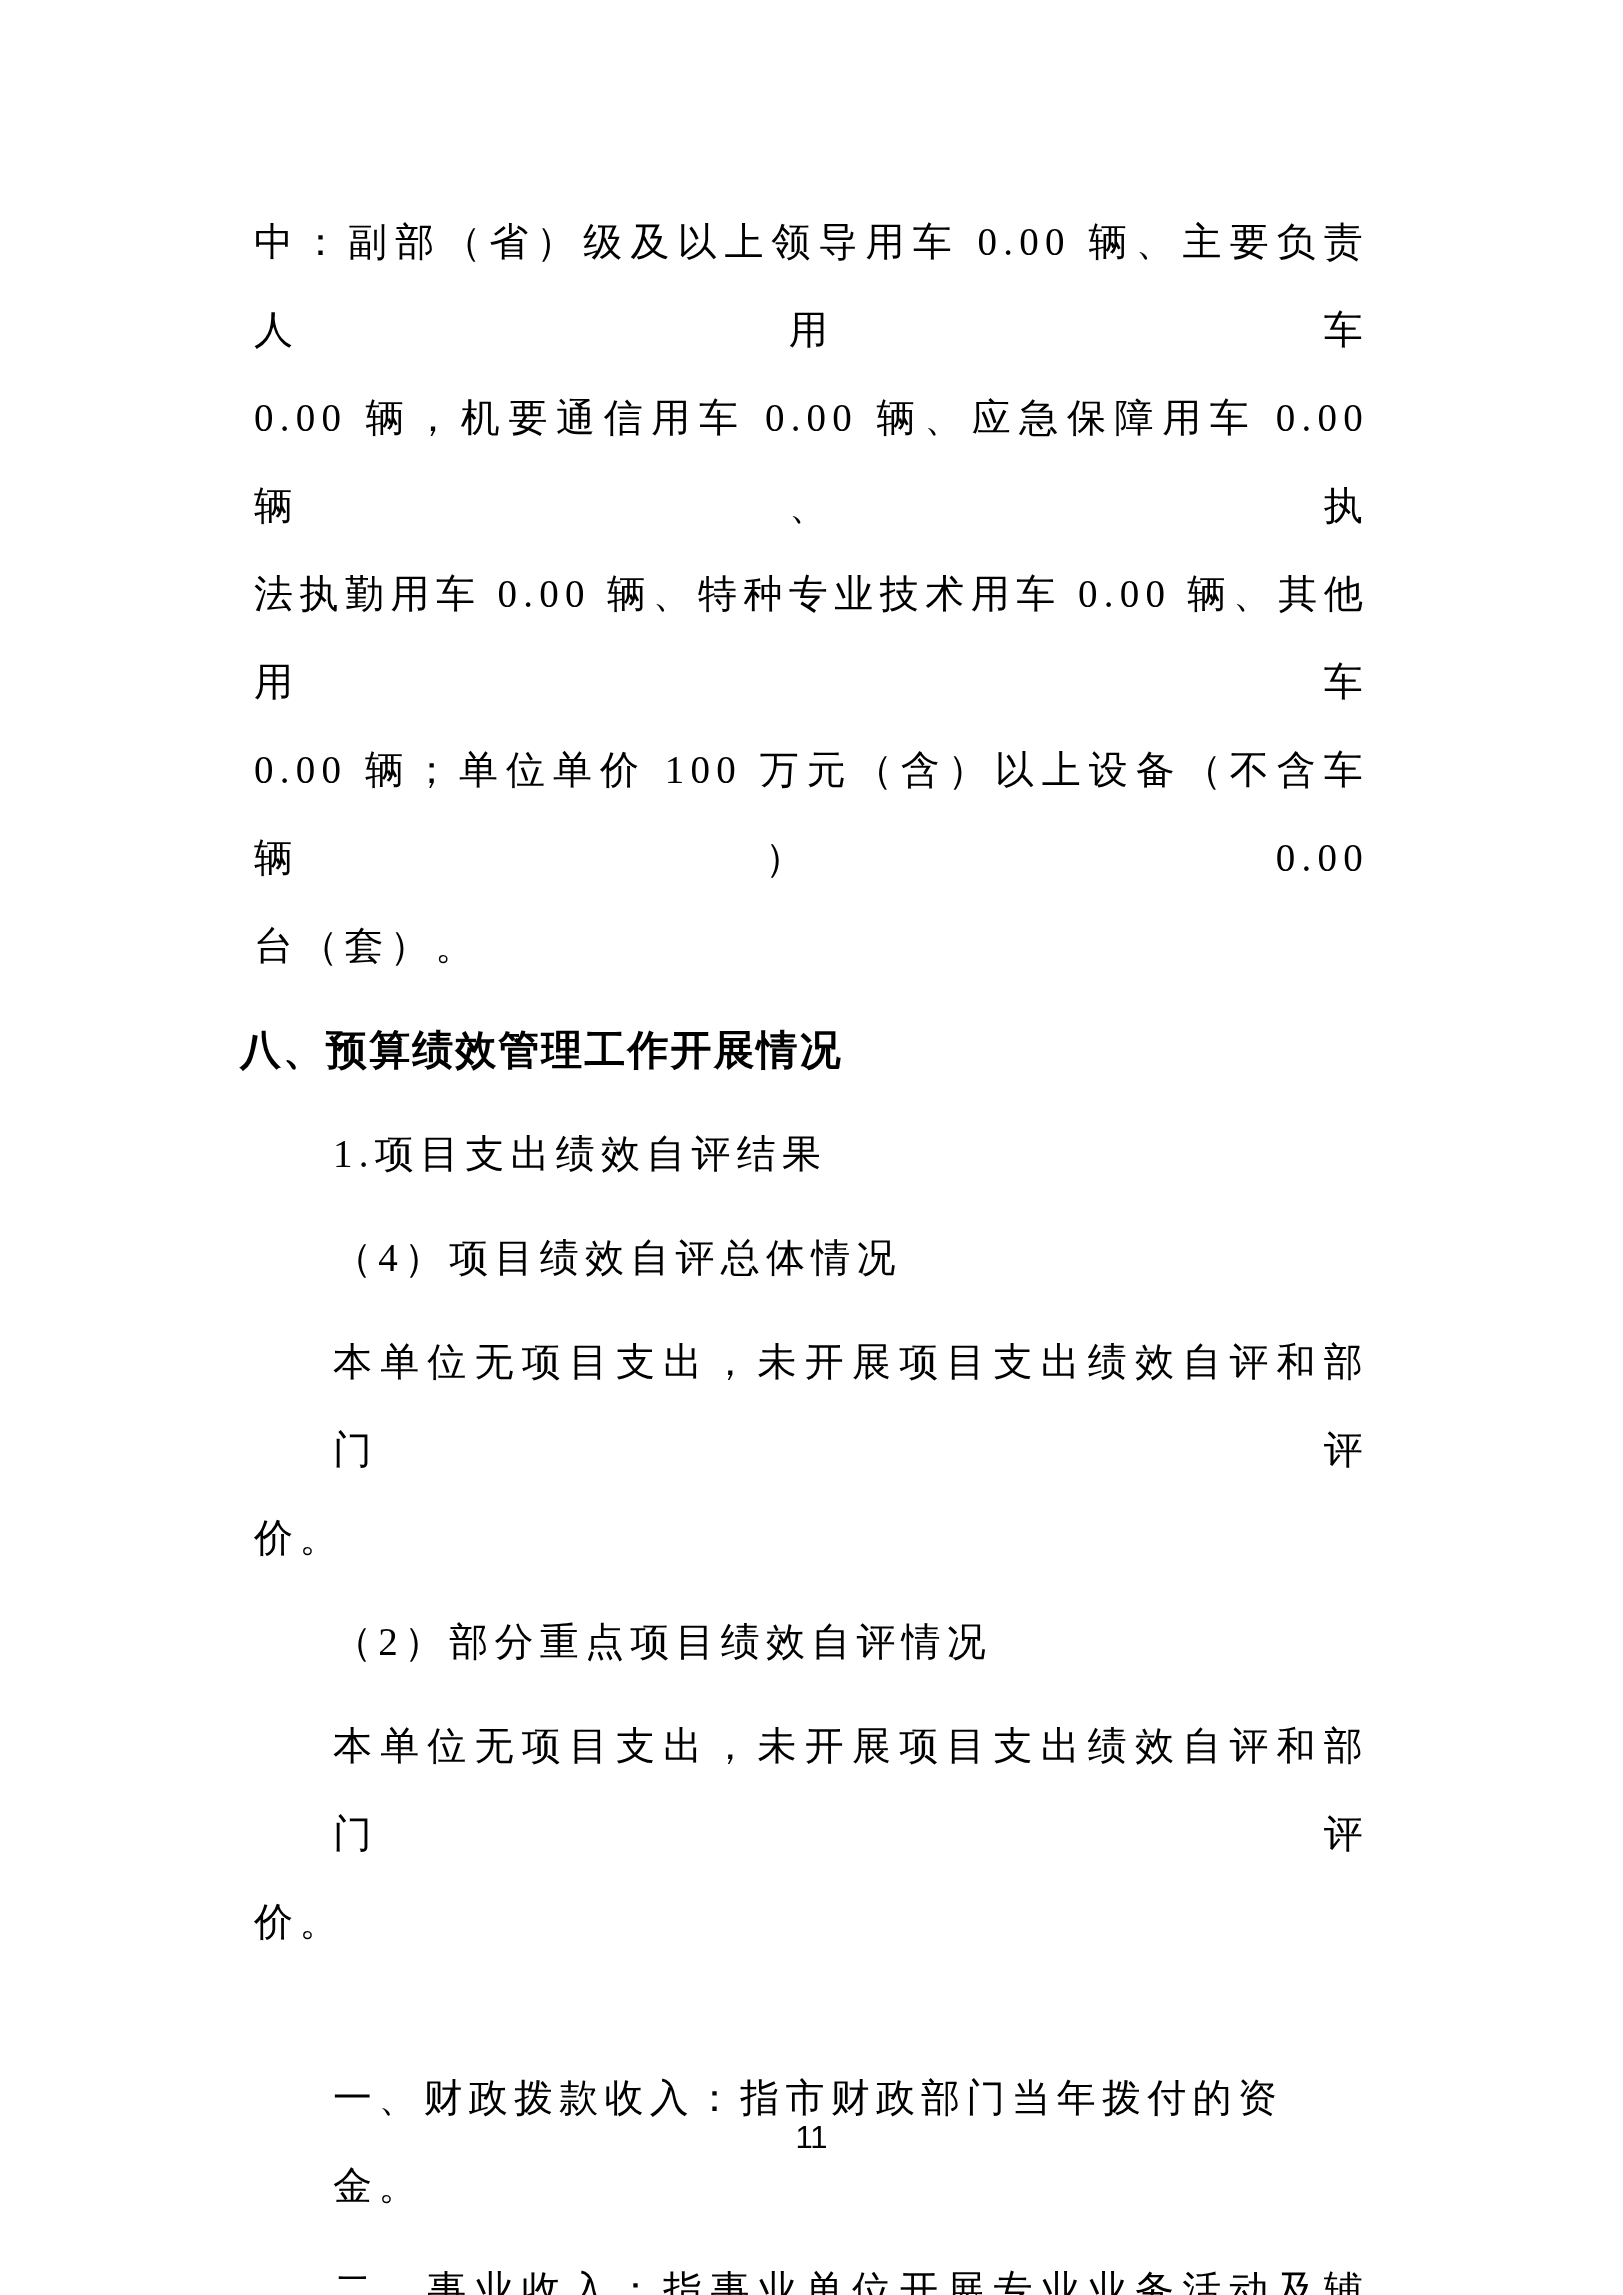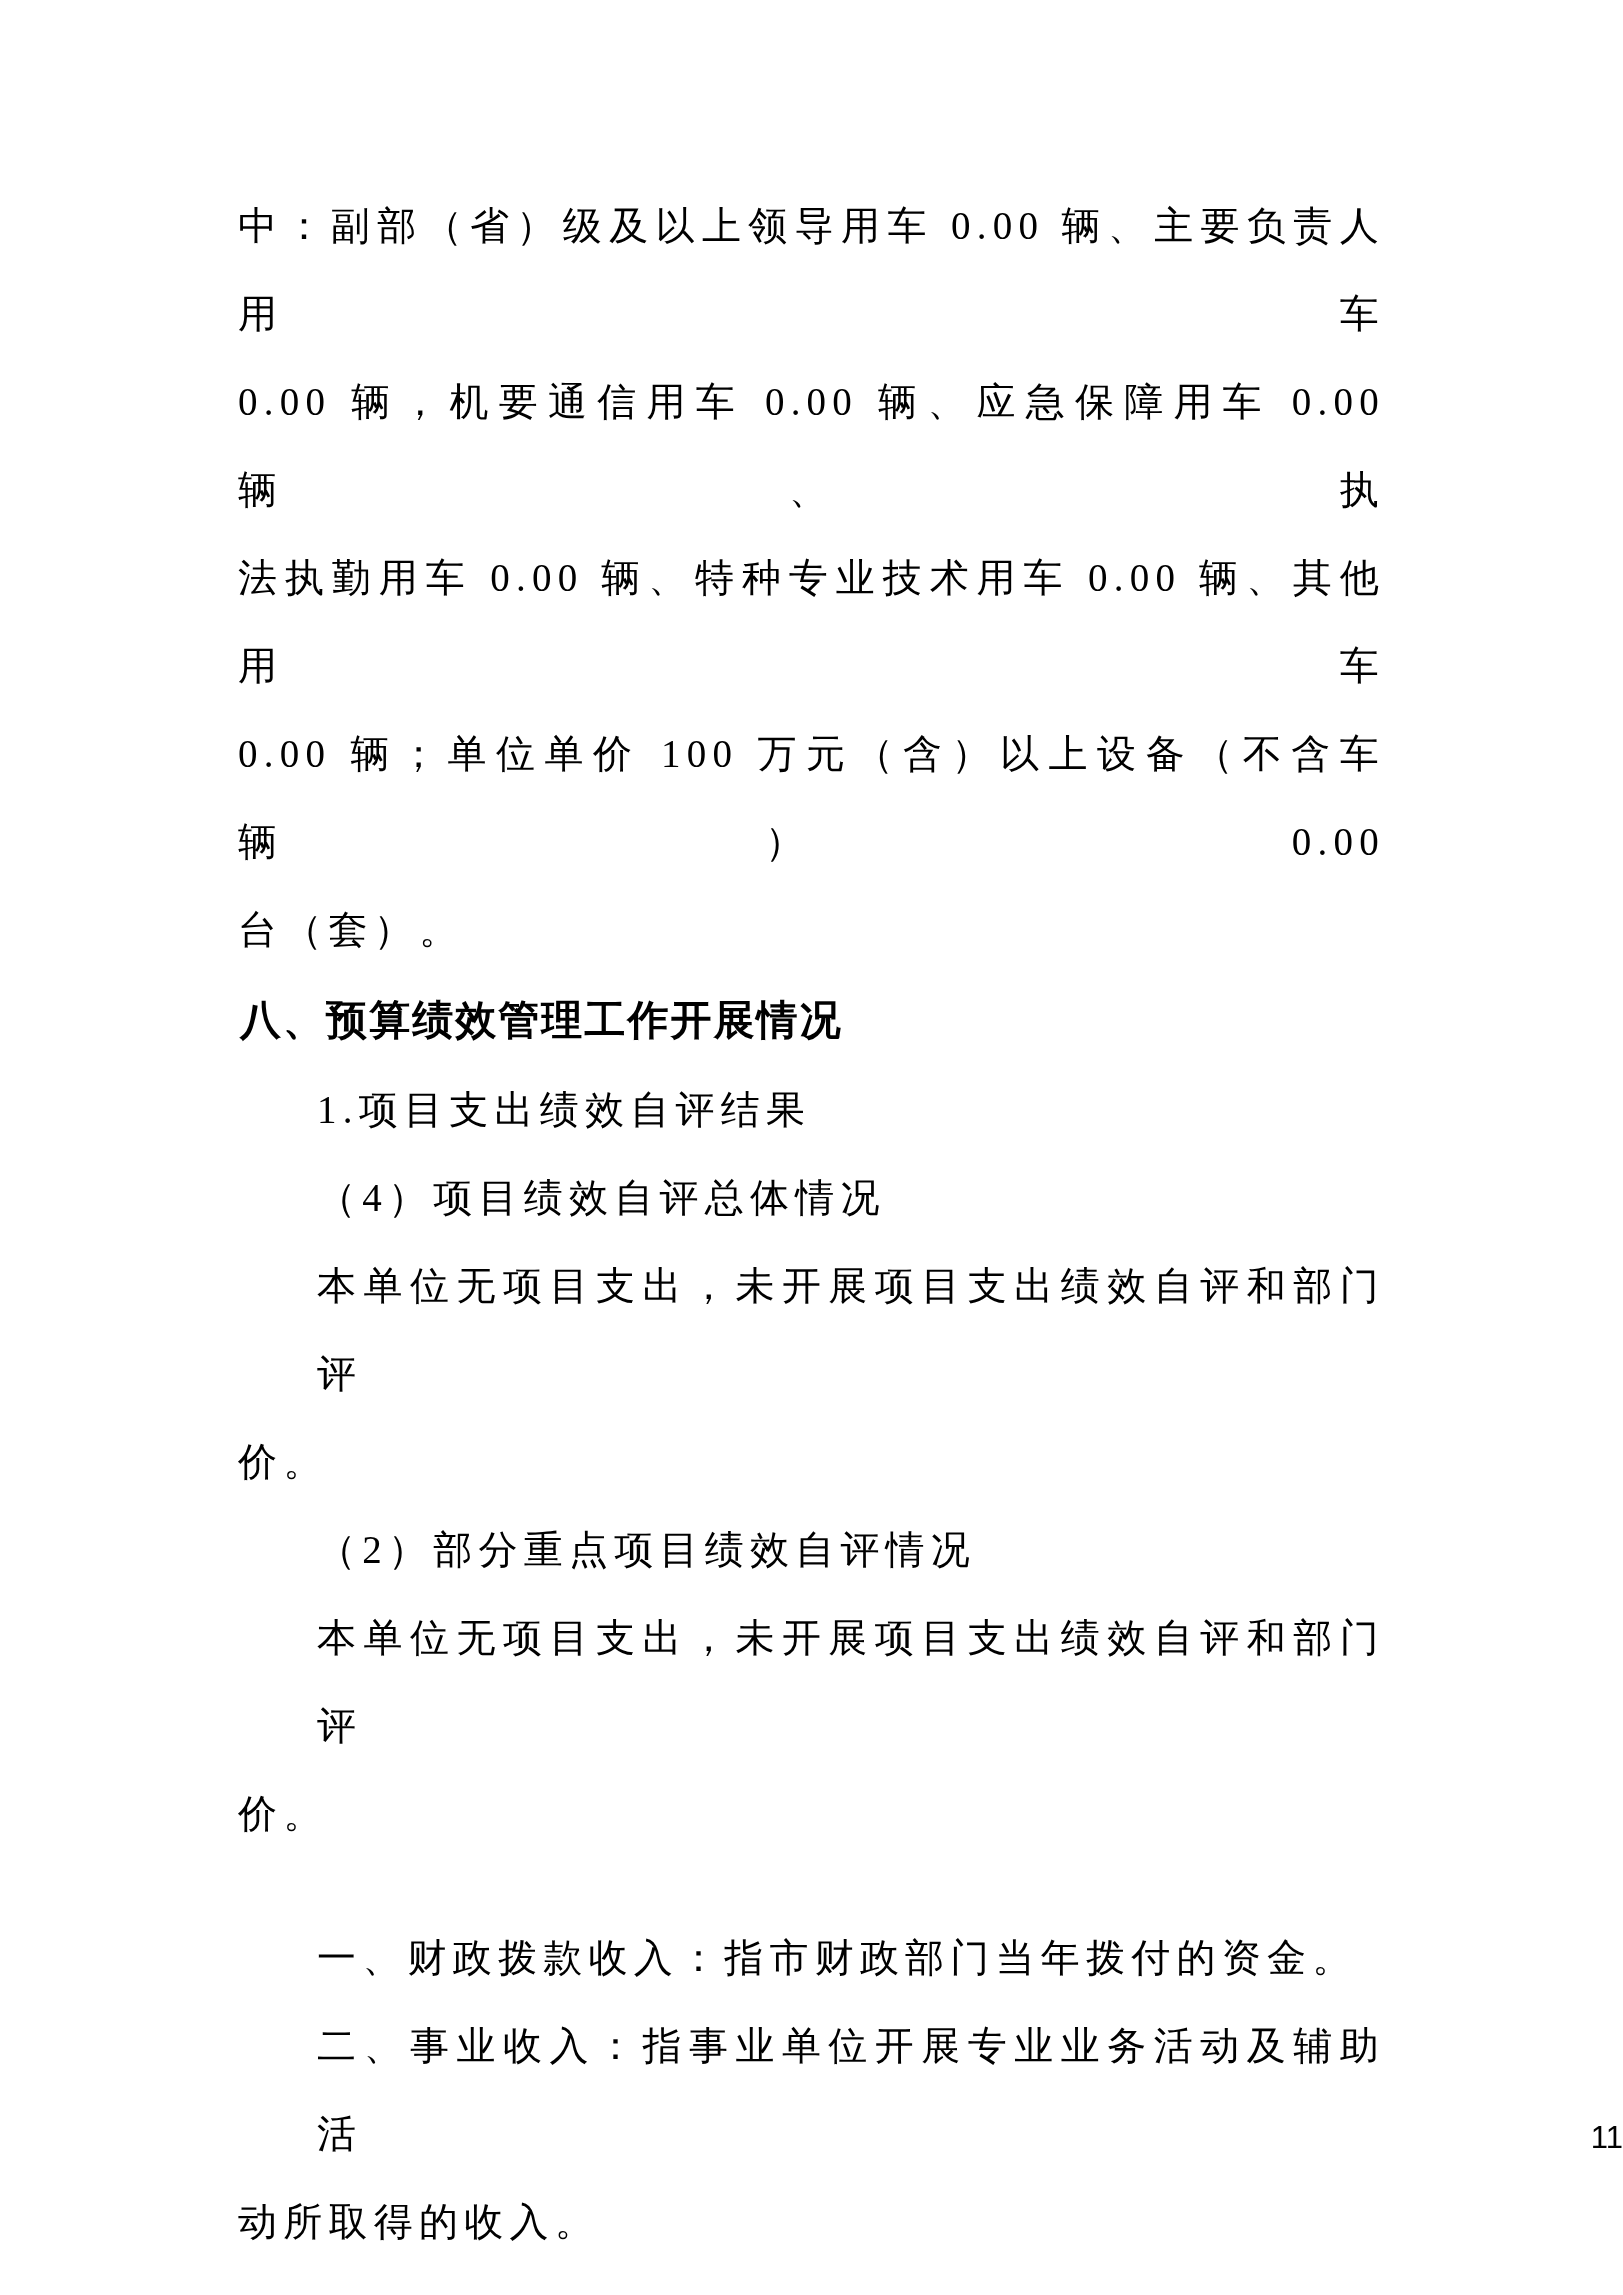--- a/index.html
+++ b/index.html
@@ -20,7 +20,7 @@
   .content {
     padding: 182px 238px 0 238px;
   }
-  .para { margin: 0; }
+  .para { margin: 16px; }
   .line {
     font-size: 39px;
     line-height: 88px;

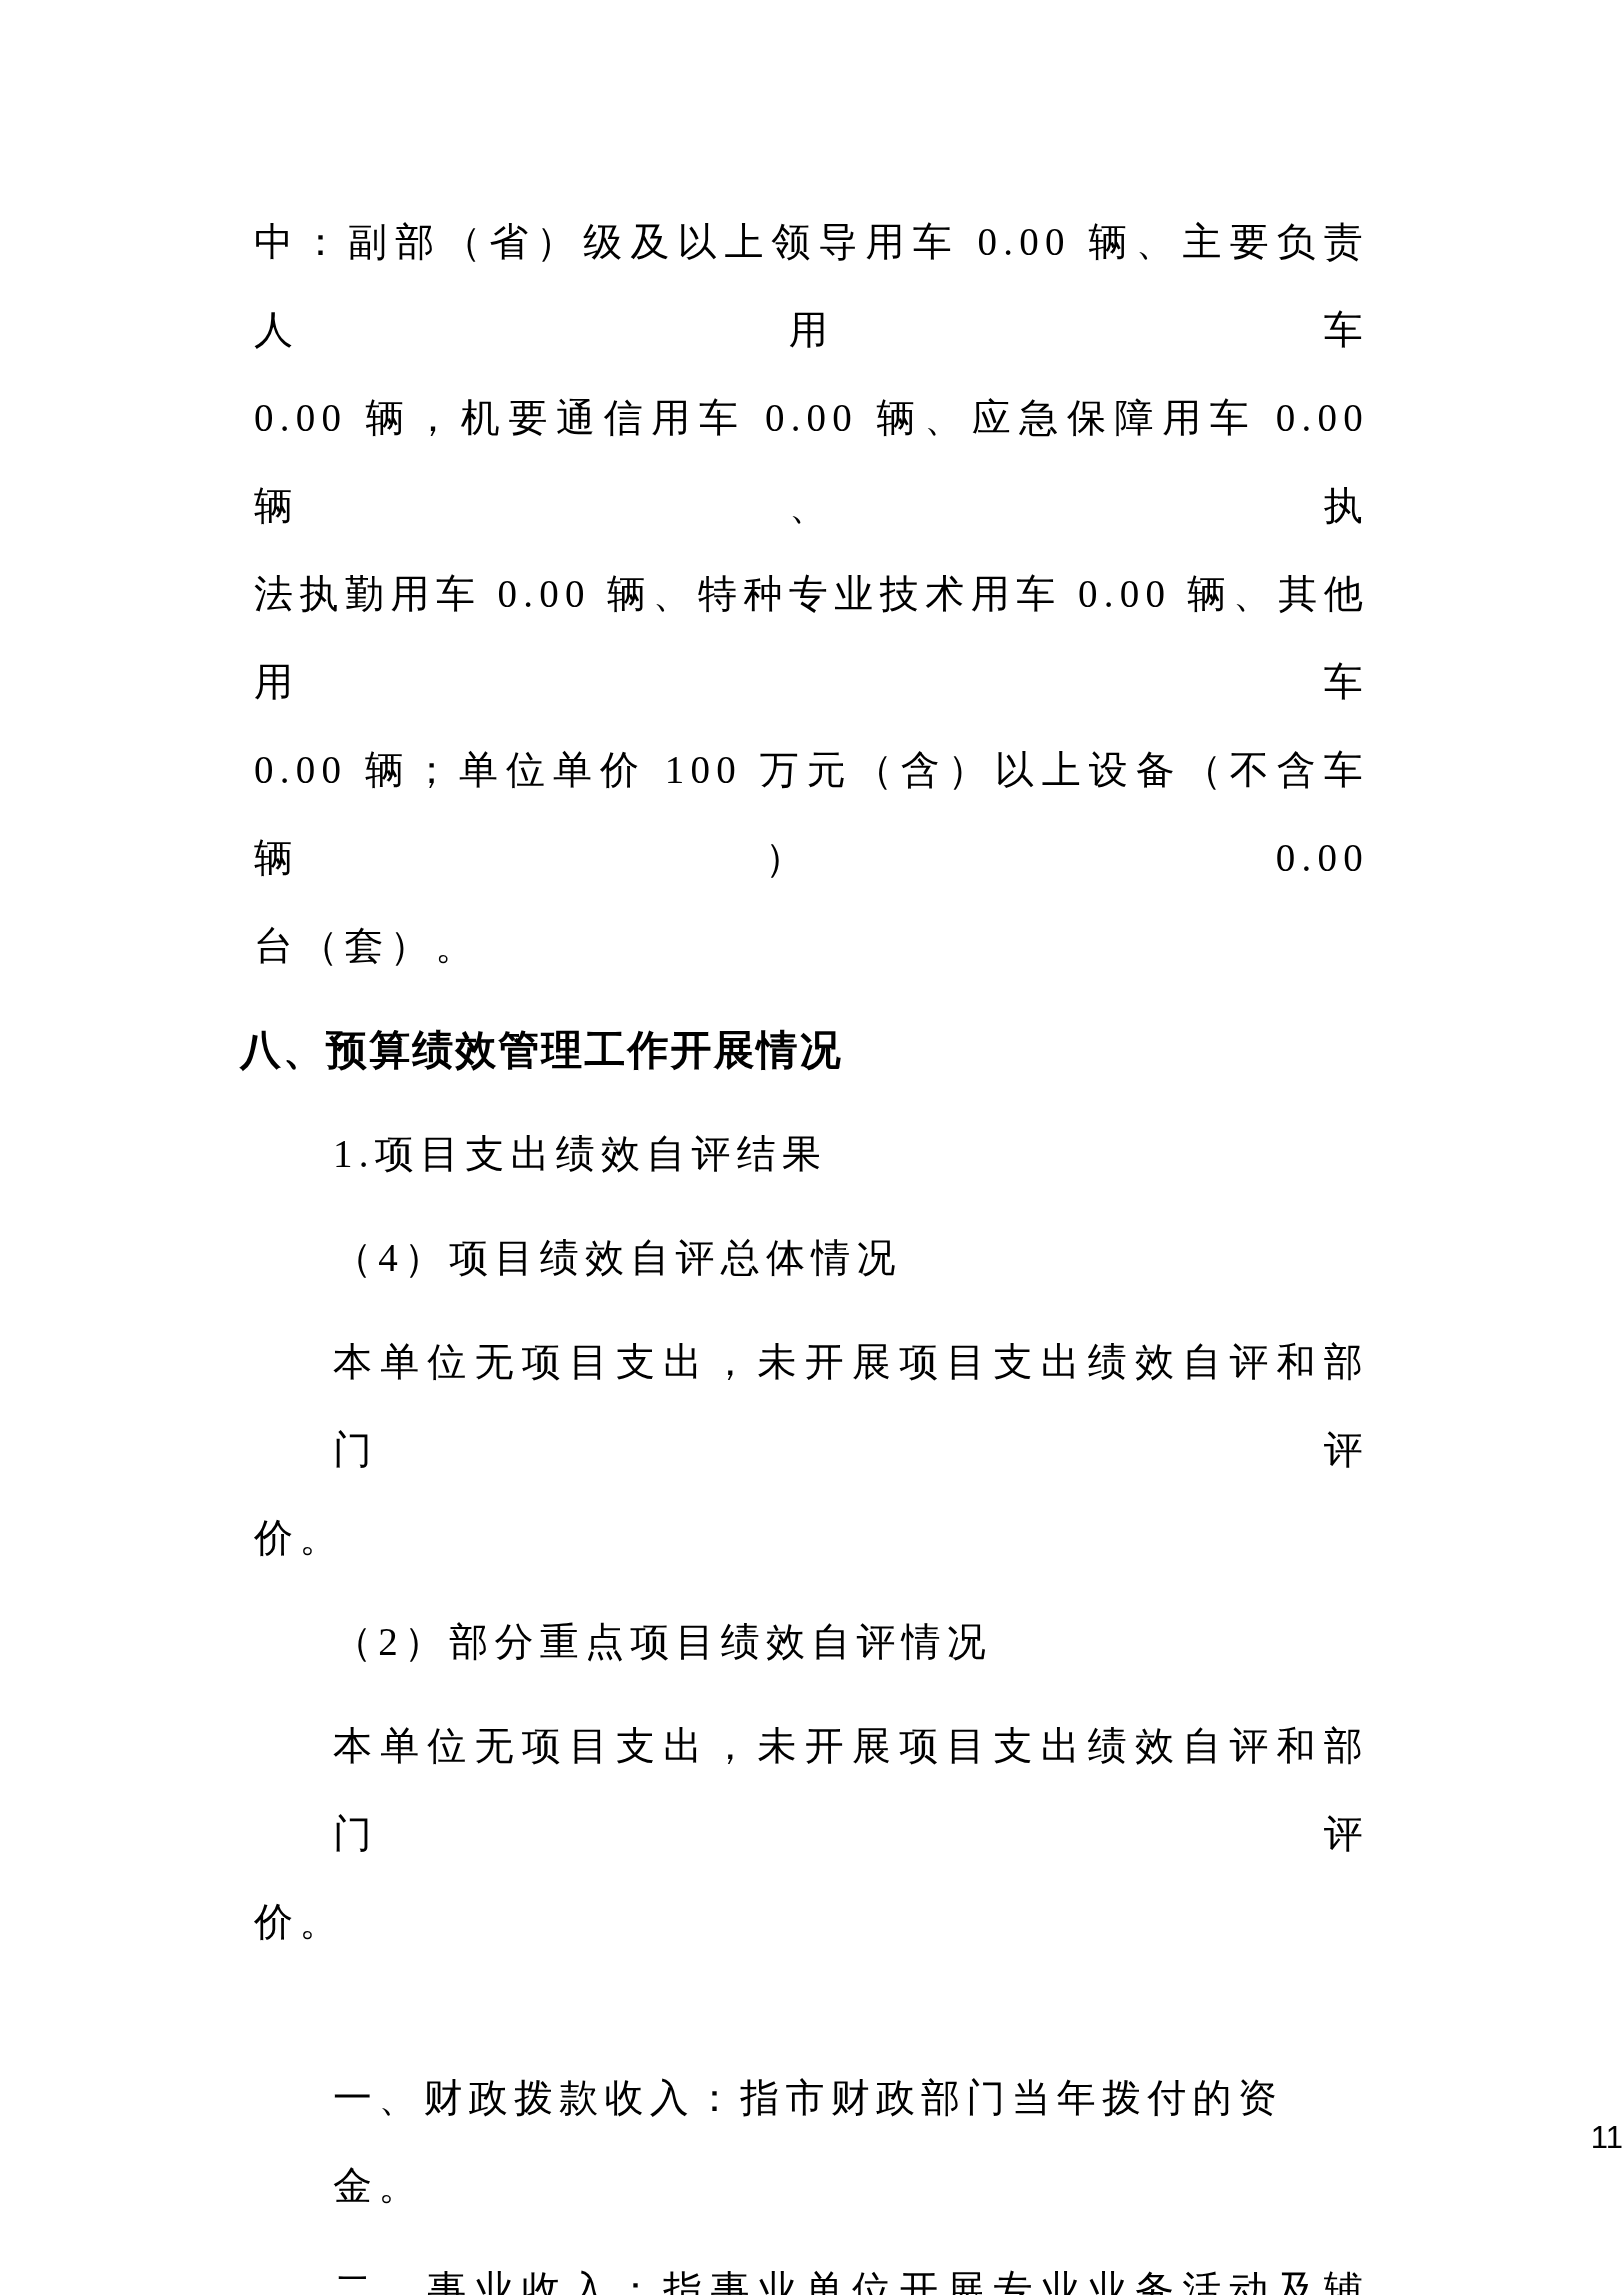--- a/index.html
+++ b/index.html
@@ -62,7 +62,7 @@
     top: 2122px;
     left: 0;
     width: 100%;
-    text-align: right;
+    text-align: center;
     font-family: "Liberation Sans", sans-serif;
     font-size: 31px;
     line-height: 31px;

